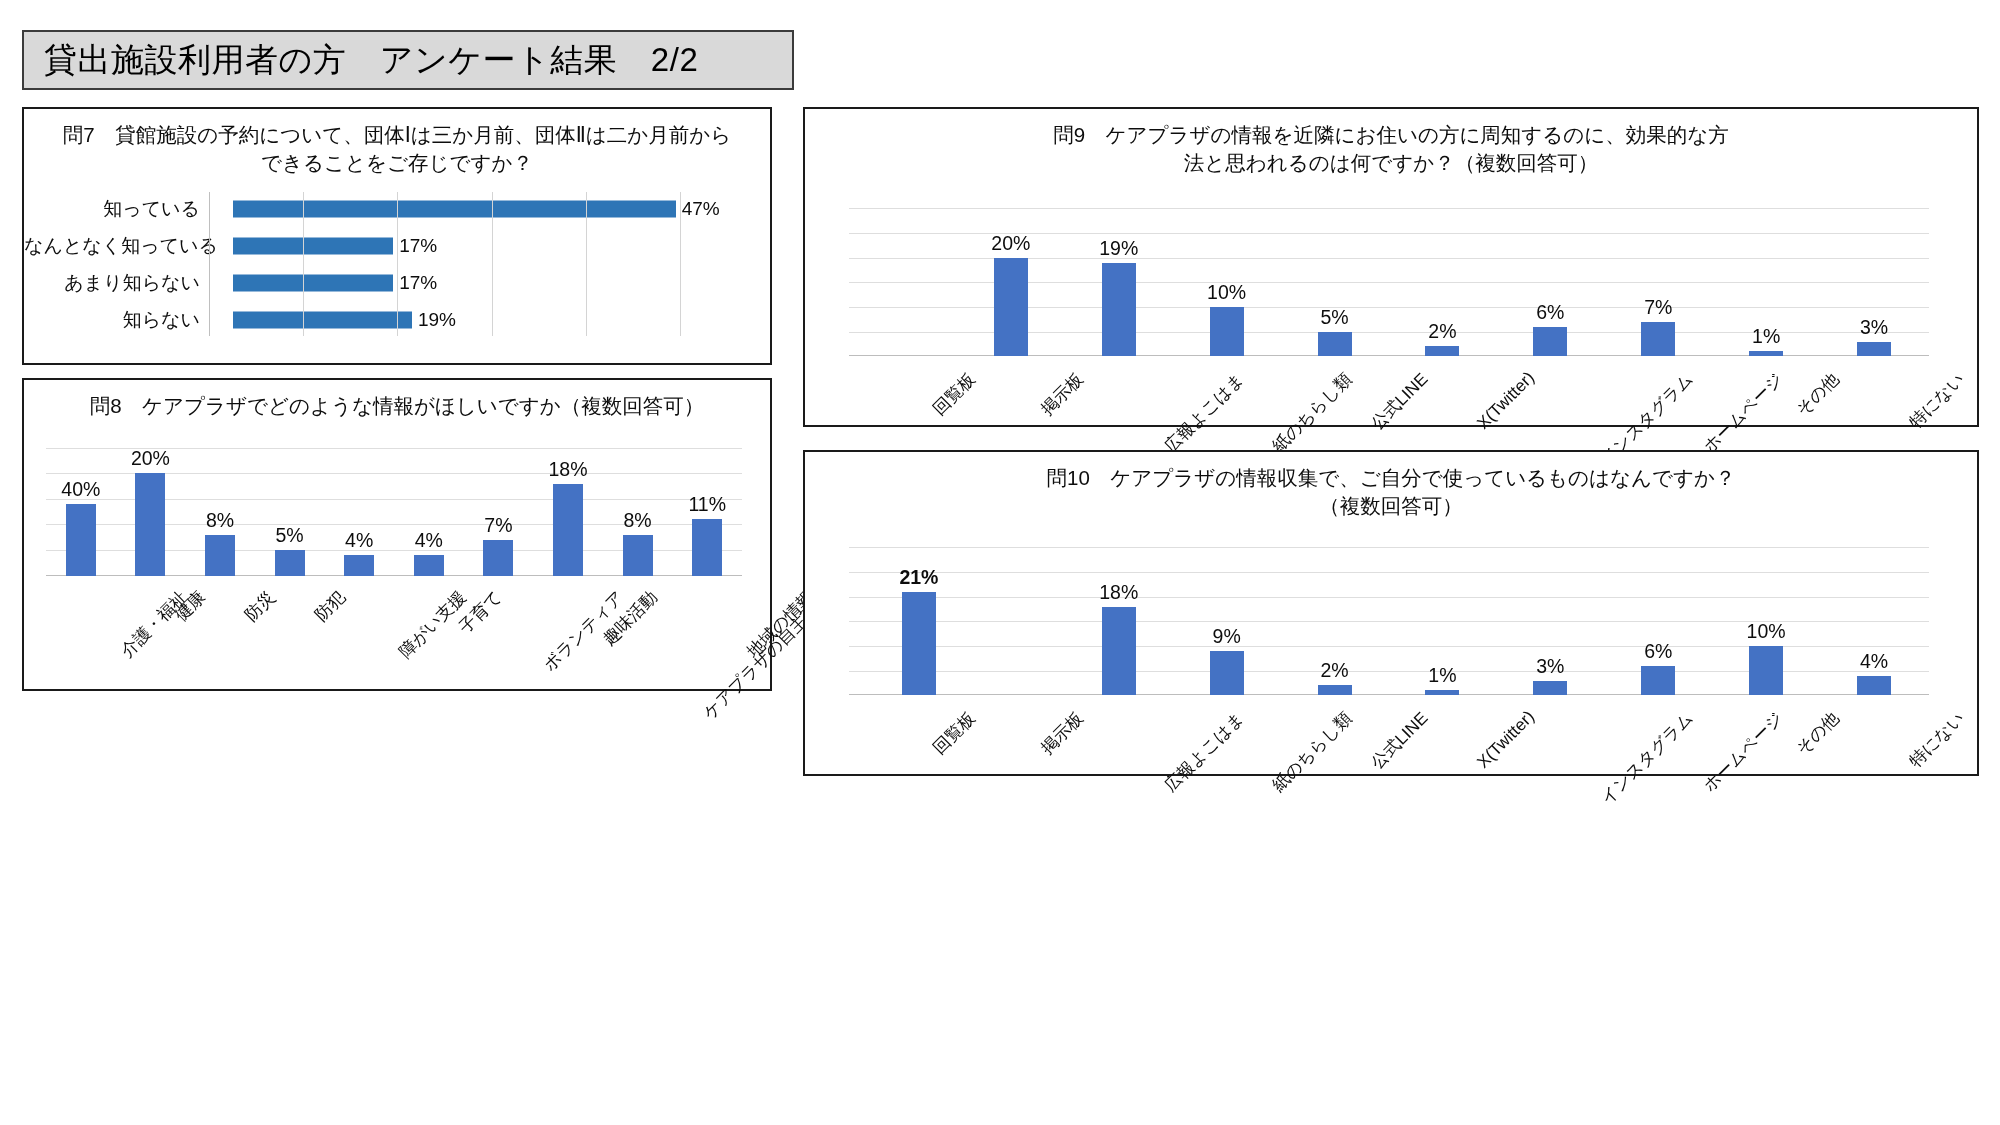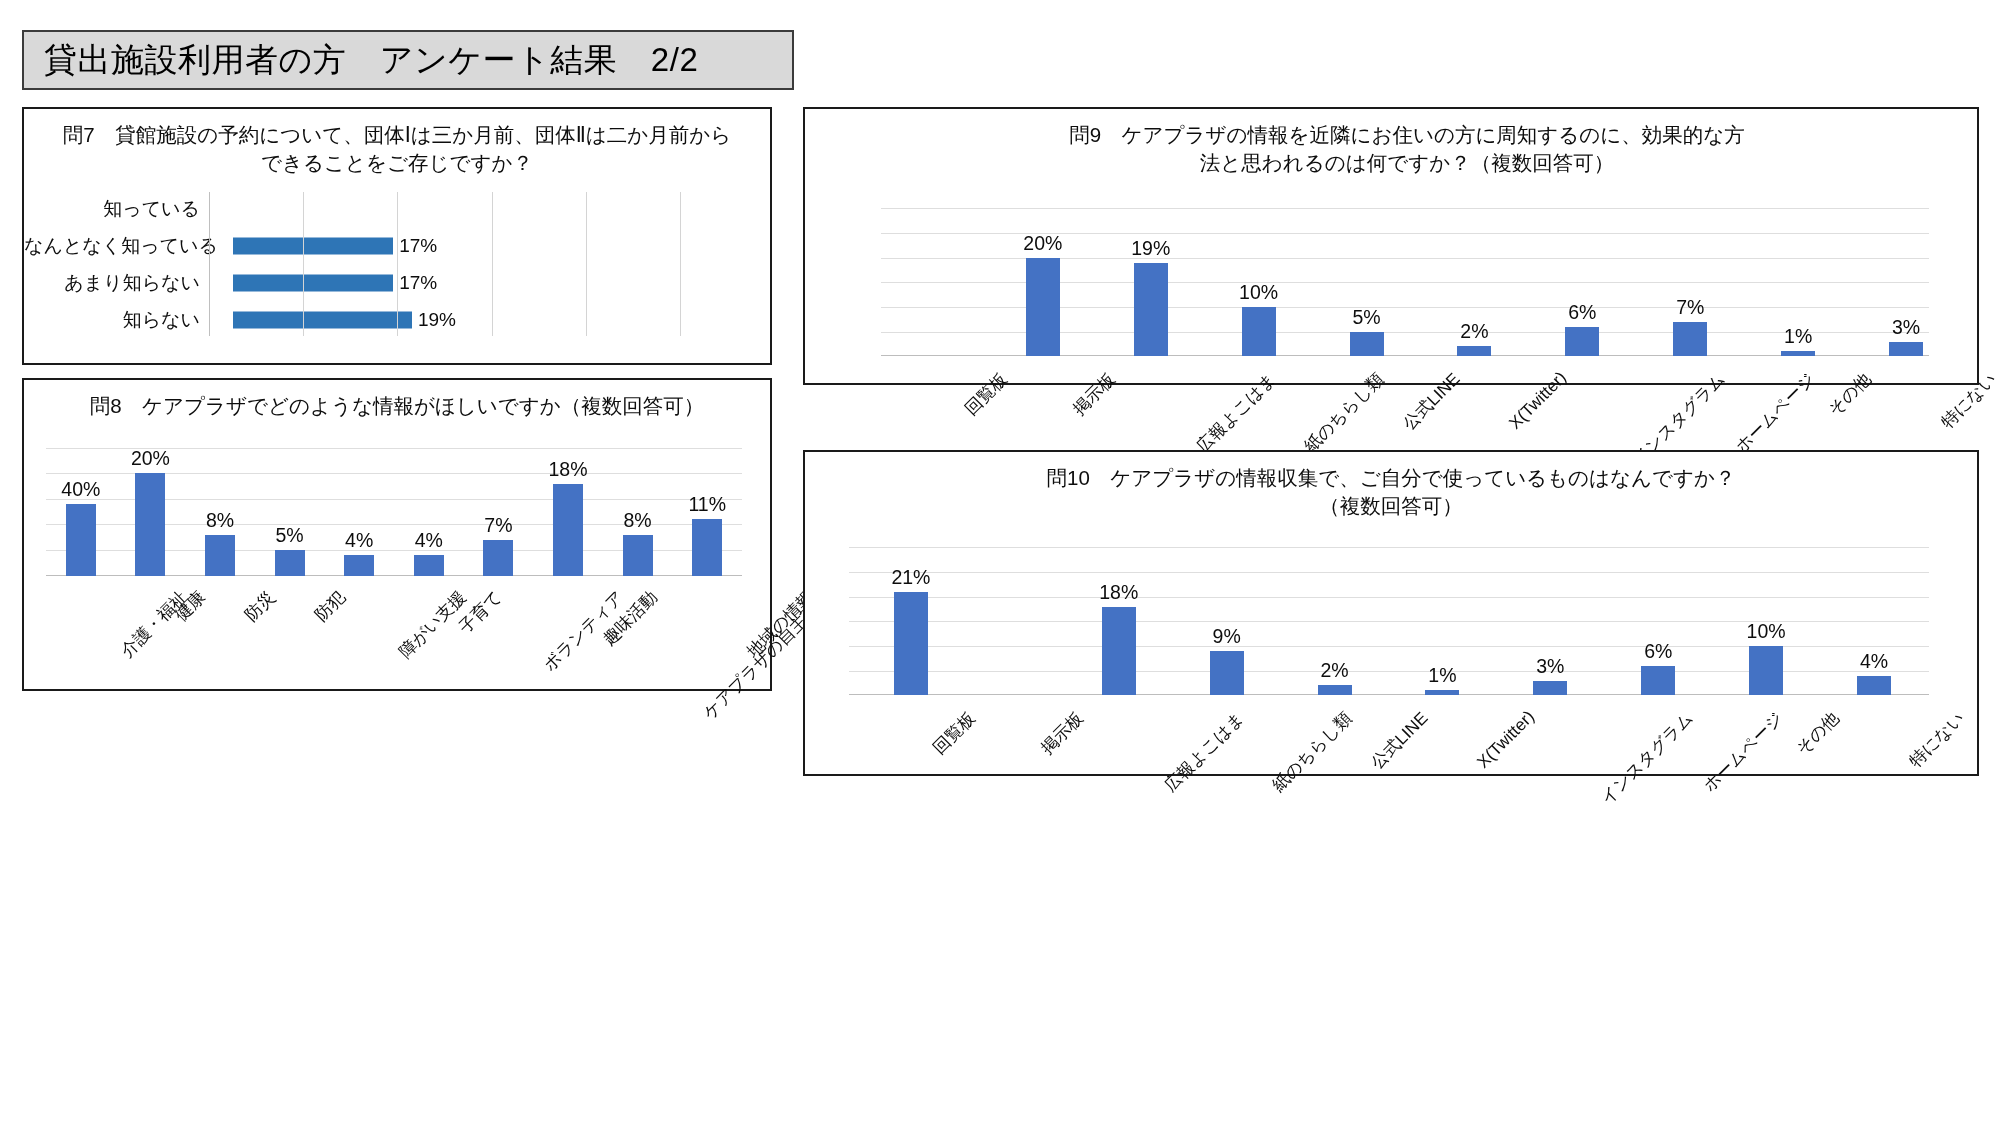--- a/index.html
+++ b/index.html
@@ -105,7 +105,7 @@
   #q8-labels { position:relative; height:0; margin:0 28px 0 22px; }
 
   
-  #panel-q9 { left:803px; top:107px; width:1176px; height:278px;padding-left:32px; }
+  #panel-q9 { left:803px; top:107px; width:1176px; height:320px; }
   #q9-plot { margin:32px 48px 0 44px; height:148px; }
   #q9-labels { position:relative; height:0; margin:0 48px 0 44px; }
 

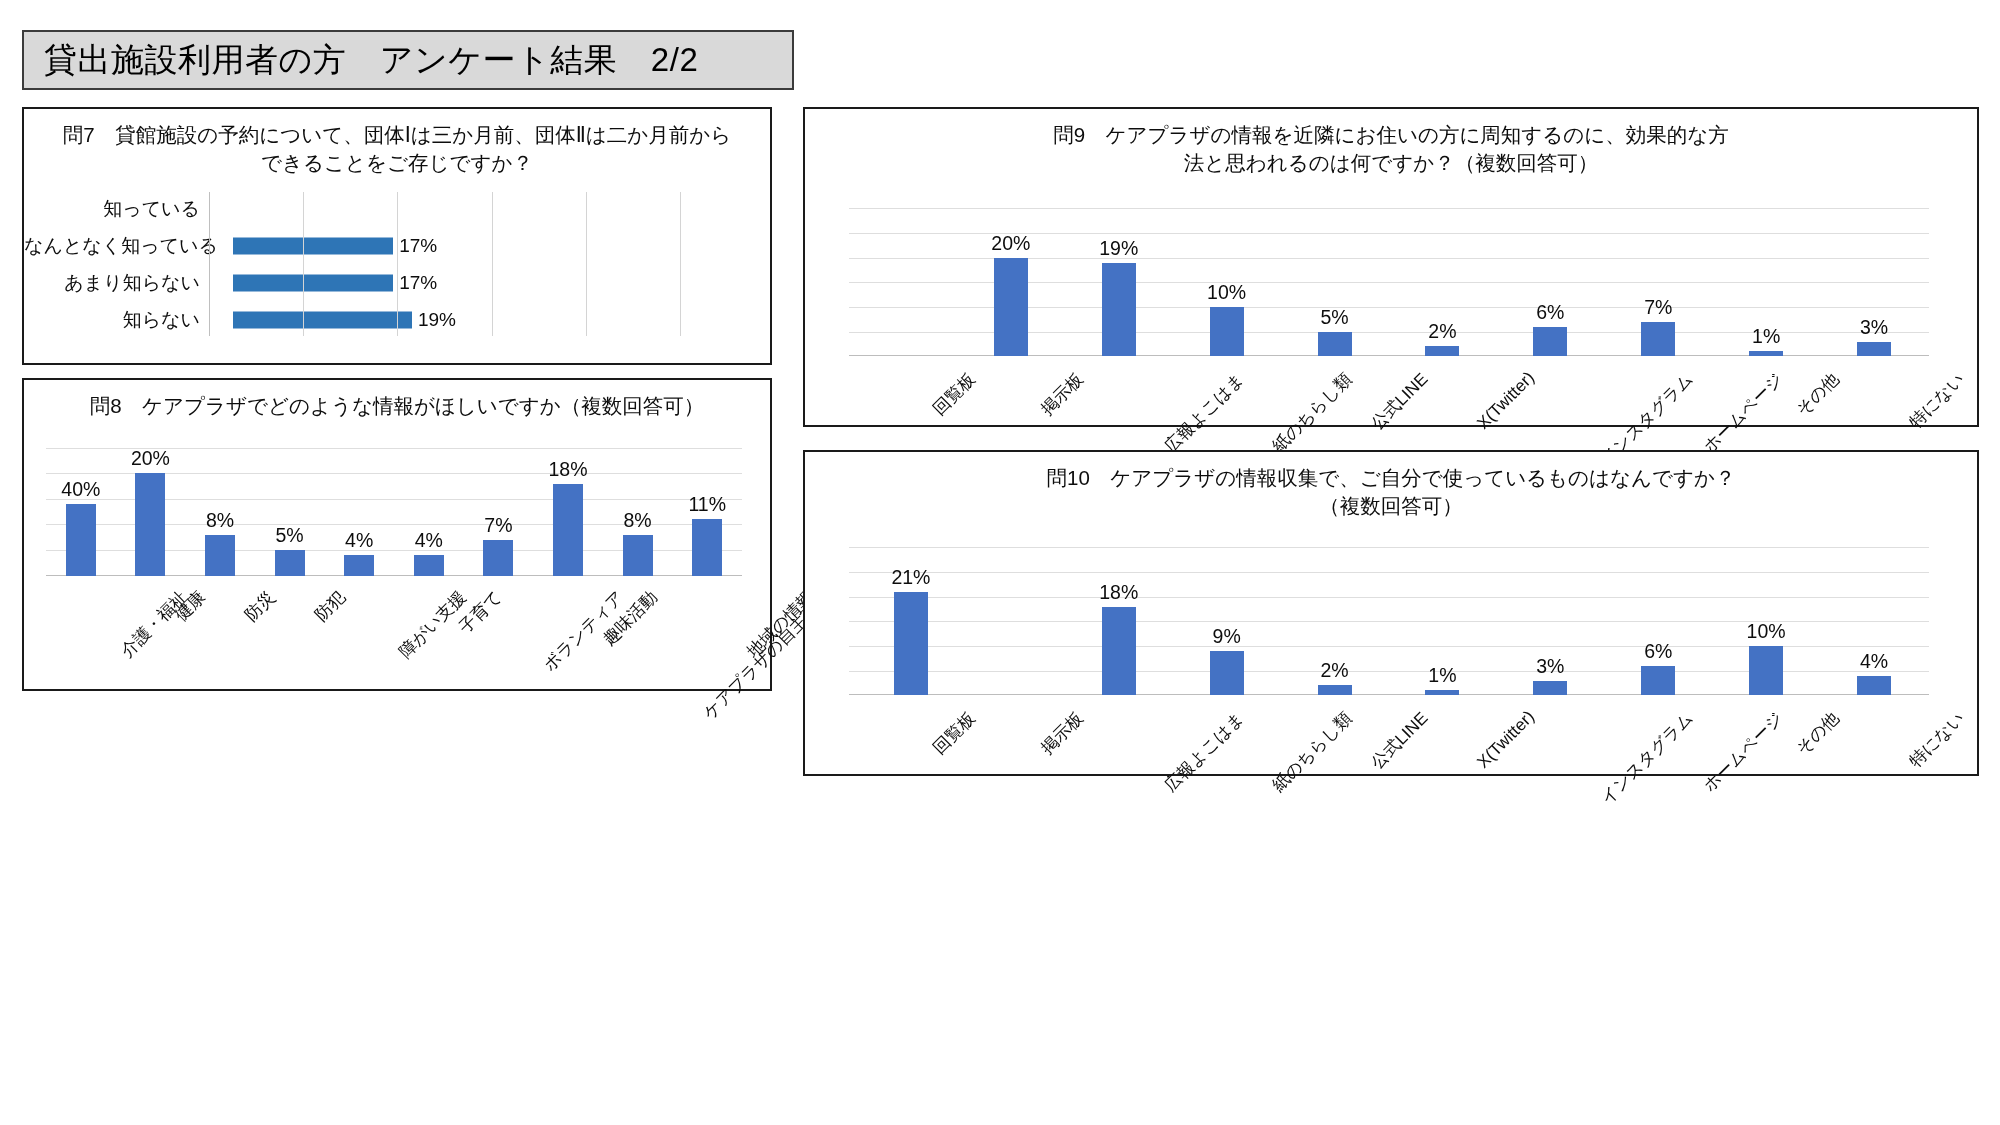--- a/index.html
+++ b/index.html
@@ -128,6 +128,10 @@
     <div id="q7-rows">
         <div class="q7-row" style="top: 0px; height: 37px;">
           <div class="q7-label">知っている</div>
+          <div class="q7-track">
+            <div class="q7-bar" style="width: 442.74px; background: rgb(46, 117, 182);"></div>
+            <div class="q7-value" style="left: 448.74px;">47%</div>
+          </div>
         </div>
         <div class="q7-row" style="top: 37px; height: 37px;">
           <div class="q7-label">なんとなく知っている</div>

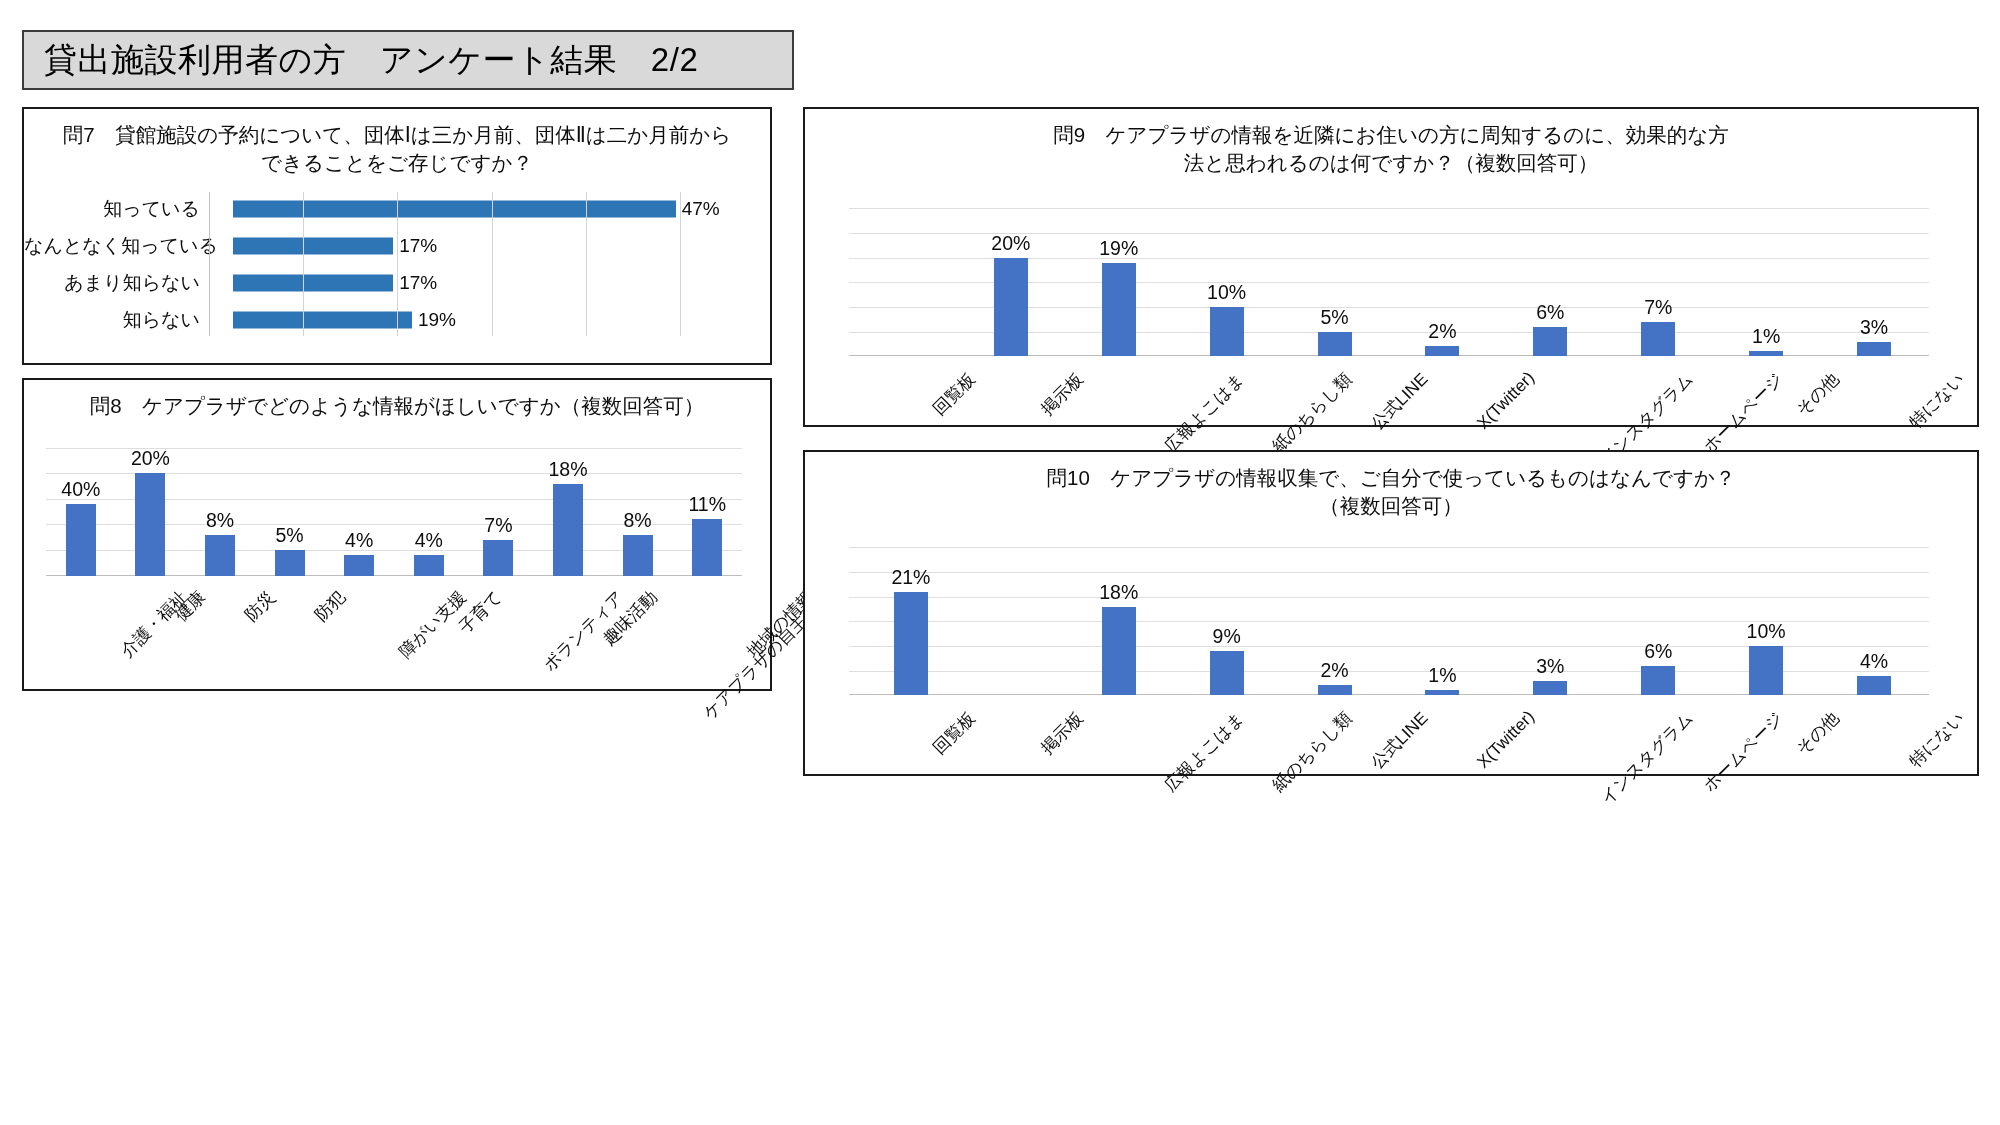--- a/index.html
+++ b/index.html
@@ -301,7 +301,7 @@
       <div class="vgrid-line" style="top: 24.6667px; background: rgb(222, 222, 222);"></div>
       <div class="vgrid-line" style="top: 0px; background: rgb(222, 222, 222);"></div>
       <div class="vbaseline" style="bottom: 0px;"></div>
-      <div class="vcat" style="left: 8px; width: 107.9px;">
+      <div class="vcat" style="left: 16px; width: 107.9px; font-weight: bold;">
         <div class="vbar" style="height: 103.6px; width: 34px; background: rgb(68, 114, 196);"></div>
         <div class="vval" style="bottom: 106.6px;">21%</div>
       </div>

